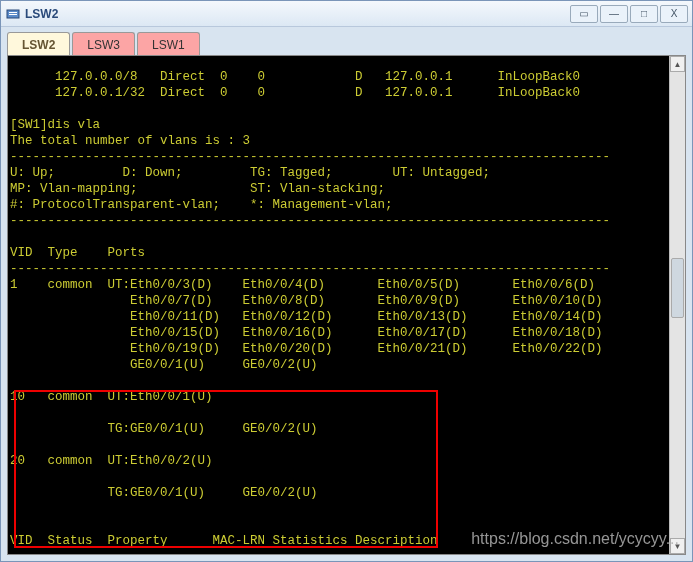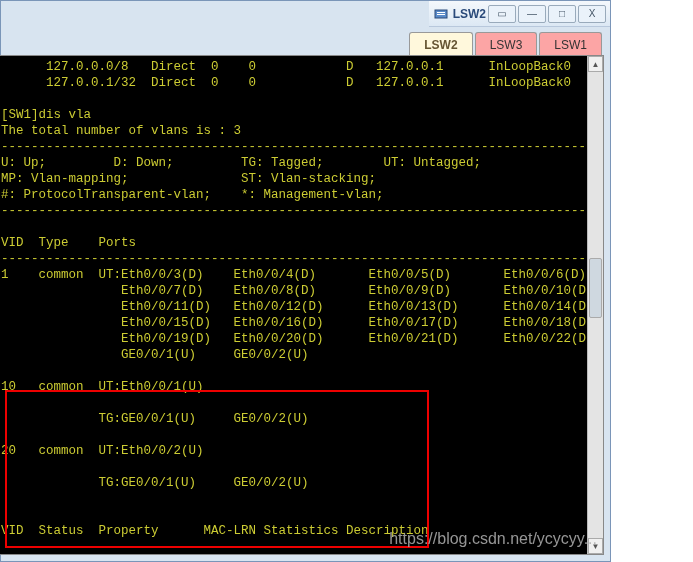--- a/index.html
+++ b/index.html
@@ -4,7 +4,7 @@
 <style>
   * { margin:0; padding:0; box-sizing:border-box; }
   body { font-family: Tahoma, sans-serif; font-size:12px; background:#fff; width:693px; height:562px; }
-  .window { width:611px; height:562px; border:1px solid #7a95b8; background:#d8e4f0; display:flex; flex-direction:column;align-items:flex-end; }
+  .window { width:693px; height:562px; border:1px solid #7a95b8; background:#d8e4f0; display:flex; flex-direction:column; }
   .titlebar { height:26px; background:linear-gradient(#f4f8fc,#dce8f4); display:flex; align-items:center; padding:0 4px; border-bottom:1px solid #b8c8dc; }
   .titlebar .sysicon { width:16px; height:16px; margin-right:4px; display:inline-flex; align-items:center; justify-content:center; }
   .titlebar .title { color:#2a4a7a; font-weight:bold; flex:1; }

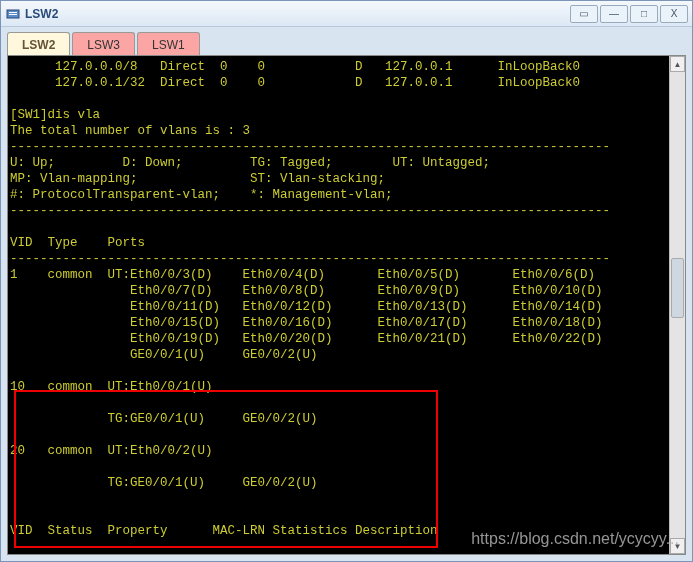--- a/index.html
+++ b/index.html
@@ -14,7 +14,7 @@
   .tab { padding:5px 14px 4px; border:1px solid #999; border-bottom:none; margin-right:2px; background:#fca5a5; border-radius:3px 3px 0 0; font-size:12px; color:#333; position:relative; top:1px; }
   .tab.active { background:#fff8dc; font-weight:bold; color:#653; }
   .termwrap { flex:1; margin:0 6px 6px 6px; border:1px solid #888; background:#000; position:relative; overflow:hidden; }
-  .terminal { font-family:"Courier New",monospace; font-size:12.5px; line-height:16px; color:#cccc33; padding:3px 2px; white-space:pre; }
+  .terminal { font-family:"Courier New",monospace; font-size:12.5px; line-height:16px; color:#cccc33; padding:13px 2px; white-space:pre; }
   .scroll { position:absolute; right:0; top:0; width:16px; height:100%; background:#e4e4e4; border-left:1px solid #bbb; }
   .scroll .arrow { height:16px; background:#f0f0f0; border:1px solid #aaa; display:flex; align-items:center; justify-content:center; font-size:8px; color:#555; }
   .scroll .track { position:absolute; top:16px; bottom:16px; left:0; right:0; }

